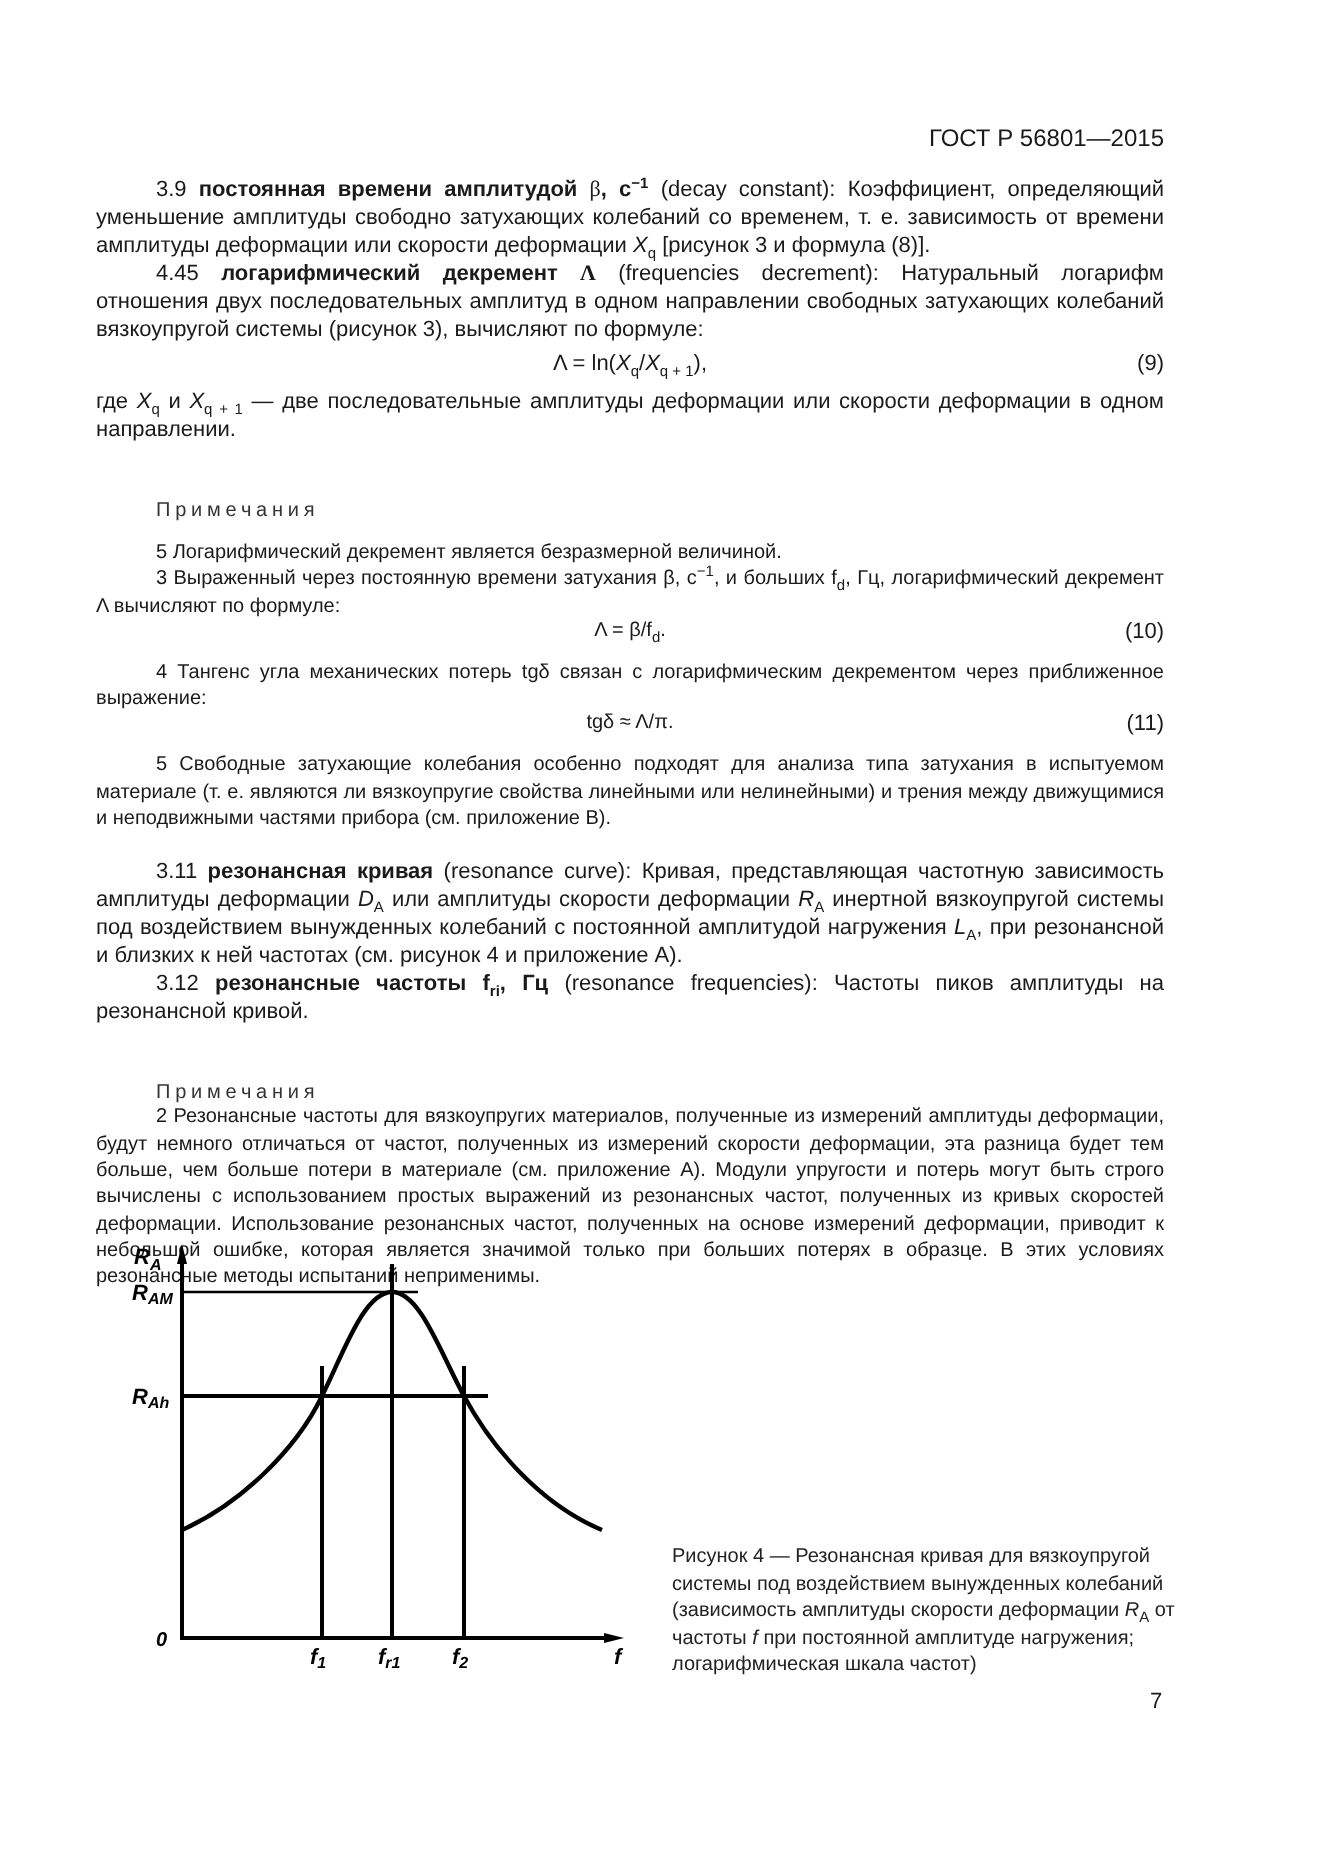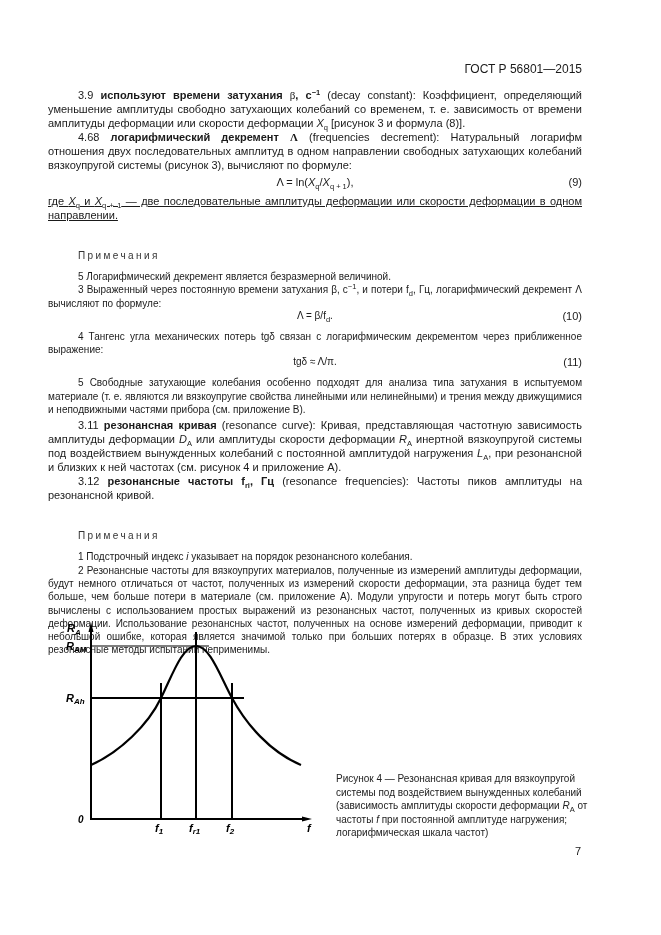--- a/index.html
+++ b/index.html
@@ -30,7 +30,7 @@
 <div class="col" style="top:88px;">
   <p class="ind">
     <span>3.9</span>
-    <b><span>используют времени затухания</span></b>
+    <b><span>постоянная времени амплитудой</span></b>
     <span class="serif">β</span><b><span>, с</span><sup>−1</sup></b>
     <span>(decay constant):</span>
     <span>Коэффициент, определяющий уменьшение амплитуды свободно затухающих колебаний со временем, т. е. зависимость от времени амплитуды деформации или скорости деформации</span>

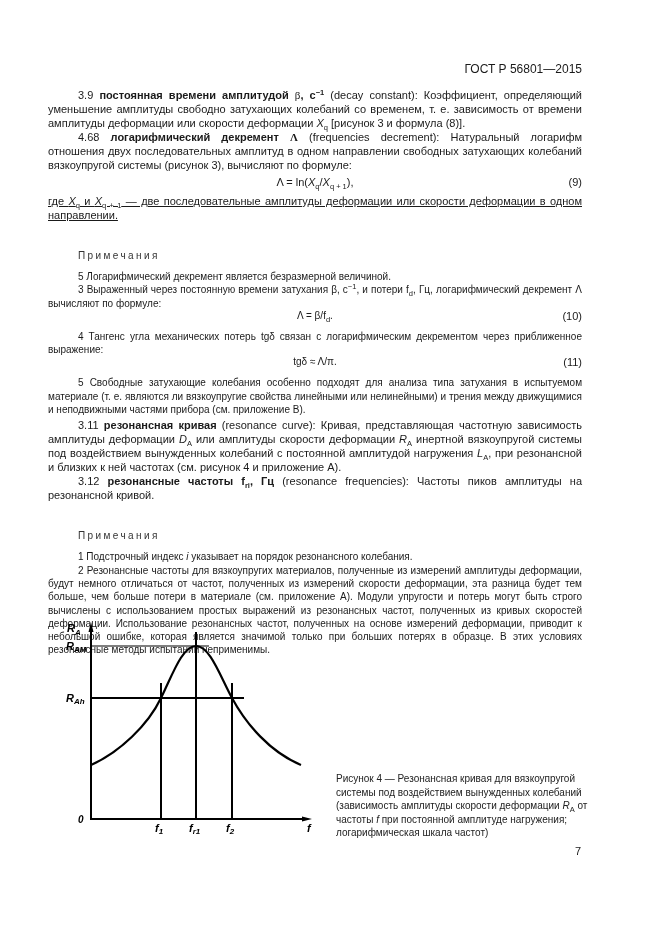--- a/index.html
+++ b/index.html
@@ -38,7 +38,7 @@
     <span>[рисунок 3 и формула (8)].</span>
   </p>
   <p class="ind">
-    <span>4.68</span>
+    <span>4.45</span>
     <b><span>логарифмический декремент</span> <span class="serif">Λ</span></b>
     <span>(frequencies decrement):</span>
     <span>Натуральный логарифм отношения двух последовательных амплитуд в одном направлении свободных затухающих колебаний вязкоупругой системы (рисунок 3), вычисляют по формуле:</span>

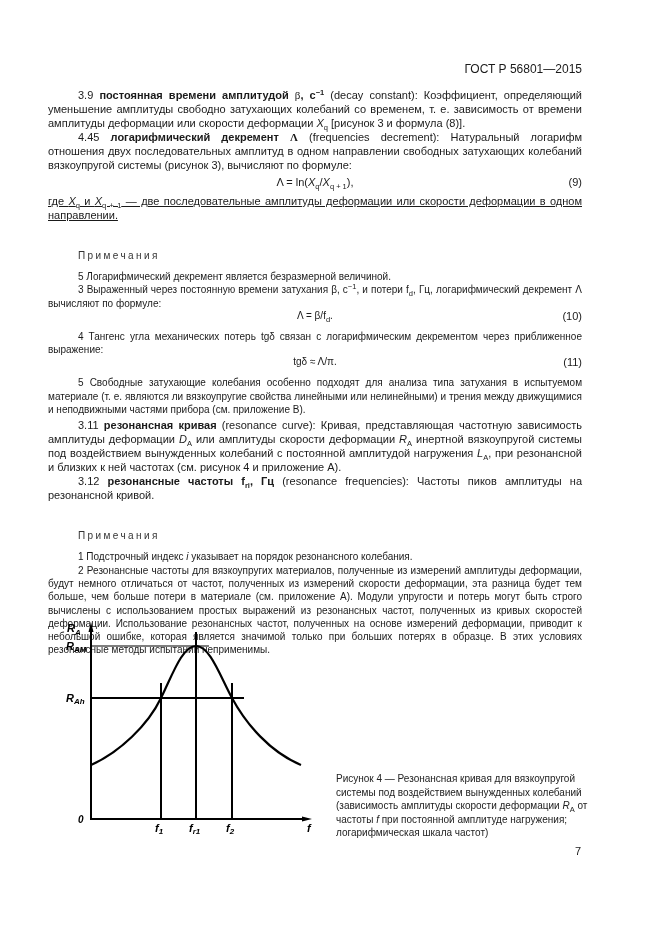--- a/index.html
+++ b/index.html
@@ -47,7 +47,7 @@
     <span class="expr"><span>Λ = ln(</span><i>X</i><sub>q</sub><span>/</span><i>X</i><sub>q + 1</sub><span>),</span></span>
     <span class="num">(9)</span>
   </div>
-  <p style="margin-top:2px;text-decoration:underline;">
+  <p style="margin-top:2px;">
     <span>где </span><i>X</i><sub>q</sub><span> и </span><i>X</i><sub>q + 1</sub><span> — две последовательные амплитуды деформации или скорости деформации в одном направлении.</span>
   </p>
 

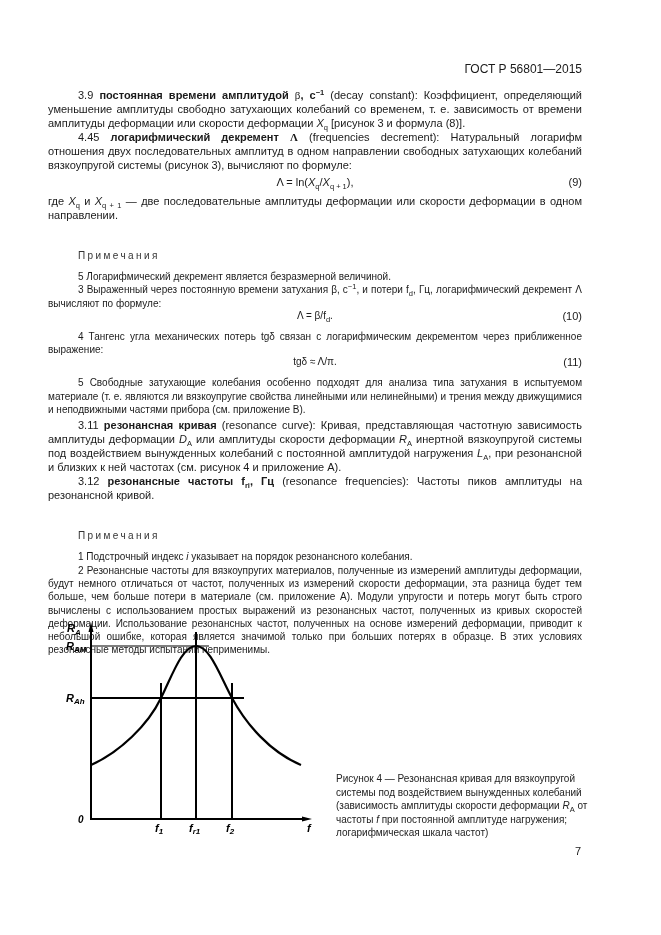--- a/index.html
+++ b/index.html
@@ -54,7 +54,7 @@
   <div class="small" style="margin-top:10px;">
     <div class="notes-title">Примечания</div>
     <p class="ind" style="margin-top:9px;">5 Логарифмический декремент является безразмерной величиной.</p>
-    <p class="ind"><span>3 Выраженный через постоянную времени затухания β, с</span><sup>−1</sup><span>, и потери f</span><sub>d</sub><span>, Гц, логарифмический декремент Λ вычисляют по формуле:</span></p>
+    <p class="ind"><span>3 Выраженный через постоянную времени затухания β, с</span><sup>−1</sup><span>, и больших f</span><sub>d</sub><span>, Гц, логарифмический декремент Λ вычисляют по формуле:</span></p>
     <div class="formula" style="font-size:10px;">
       <span class="expr"><span>Λ = β/f</span><sub>d</sub><span>.</span></span>
       <span class="num" style="font-size:11px;">(10)</span>

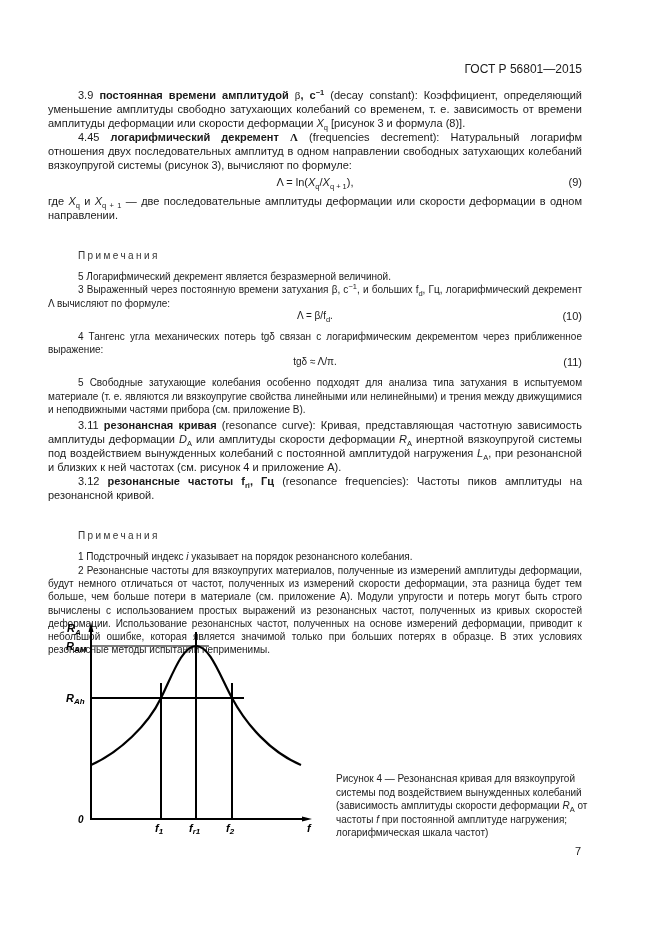--- a/index.html
+++ b/index.html
@@ -67,7 +67,7 @@
     <p class="ind" style="margin-top:4px;">5 Свободные затухающие колебания особенно подходят для анализа типа затухания в испытуемом материале (т. е. являются ли вязкоупругие свойства линейными или нелинейными) и трения между движущимися и неподвижными частями прибора (см. приложение В).</p>
   </div>
 
-  <p class="ind" style="margin-top:2px;">
+  <p class="ind" style="margin-top:13px;">
     <span>3.11</span>
     <b>резонансная кривая</b>
     <span>(resonance curve):</span>

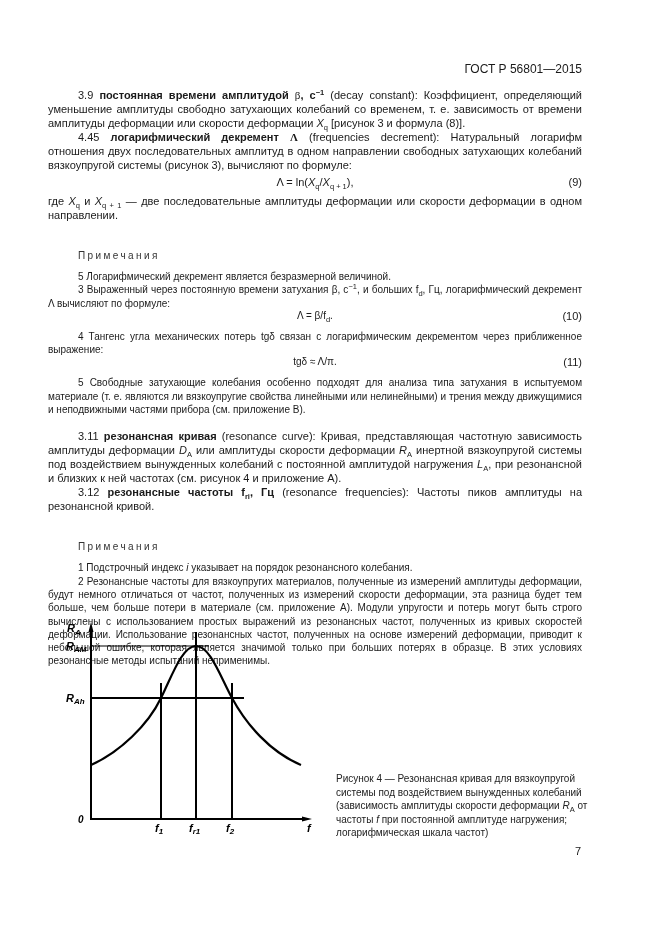--- a/index.html
+++ b/index.html
@@ -82,7 +82,6 @@
 
   <div class="small" style="margin-top:10px;">
     <div class="notes-title">Примечания</div>
-    <p class="ind" style="margin-top:9px;"><span>1 Подстрочный индекс </span><i>i</i><span> указывает на порядок резонансного колебания.</span></p>
     <p class="ind">2 Резонансные частоты для вязкоупругих материалов, полученные из измерений амплитуды деформации, будут немного отличаться от частот, полученных из измерений скорости деформации, эта разница будет тем больше, чем больше потери в материале (см. приложение А). Модули упругости и потерь могут быть строго вычислены с использованием простых выражений из резонансных частот, полученных из кривых скоростей деформации. Использование резонансных частот, полученных на основе измерений деформации, приводит к небольшой ошибке, которая является значимой только при больших потерях в образце. В этих условиях резонансные методы испытаний неприменимы.</p>
   </div>
 </div>

